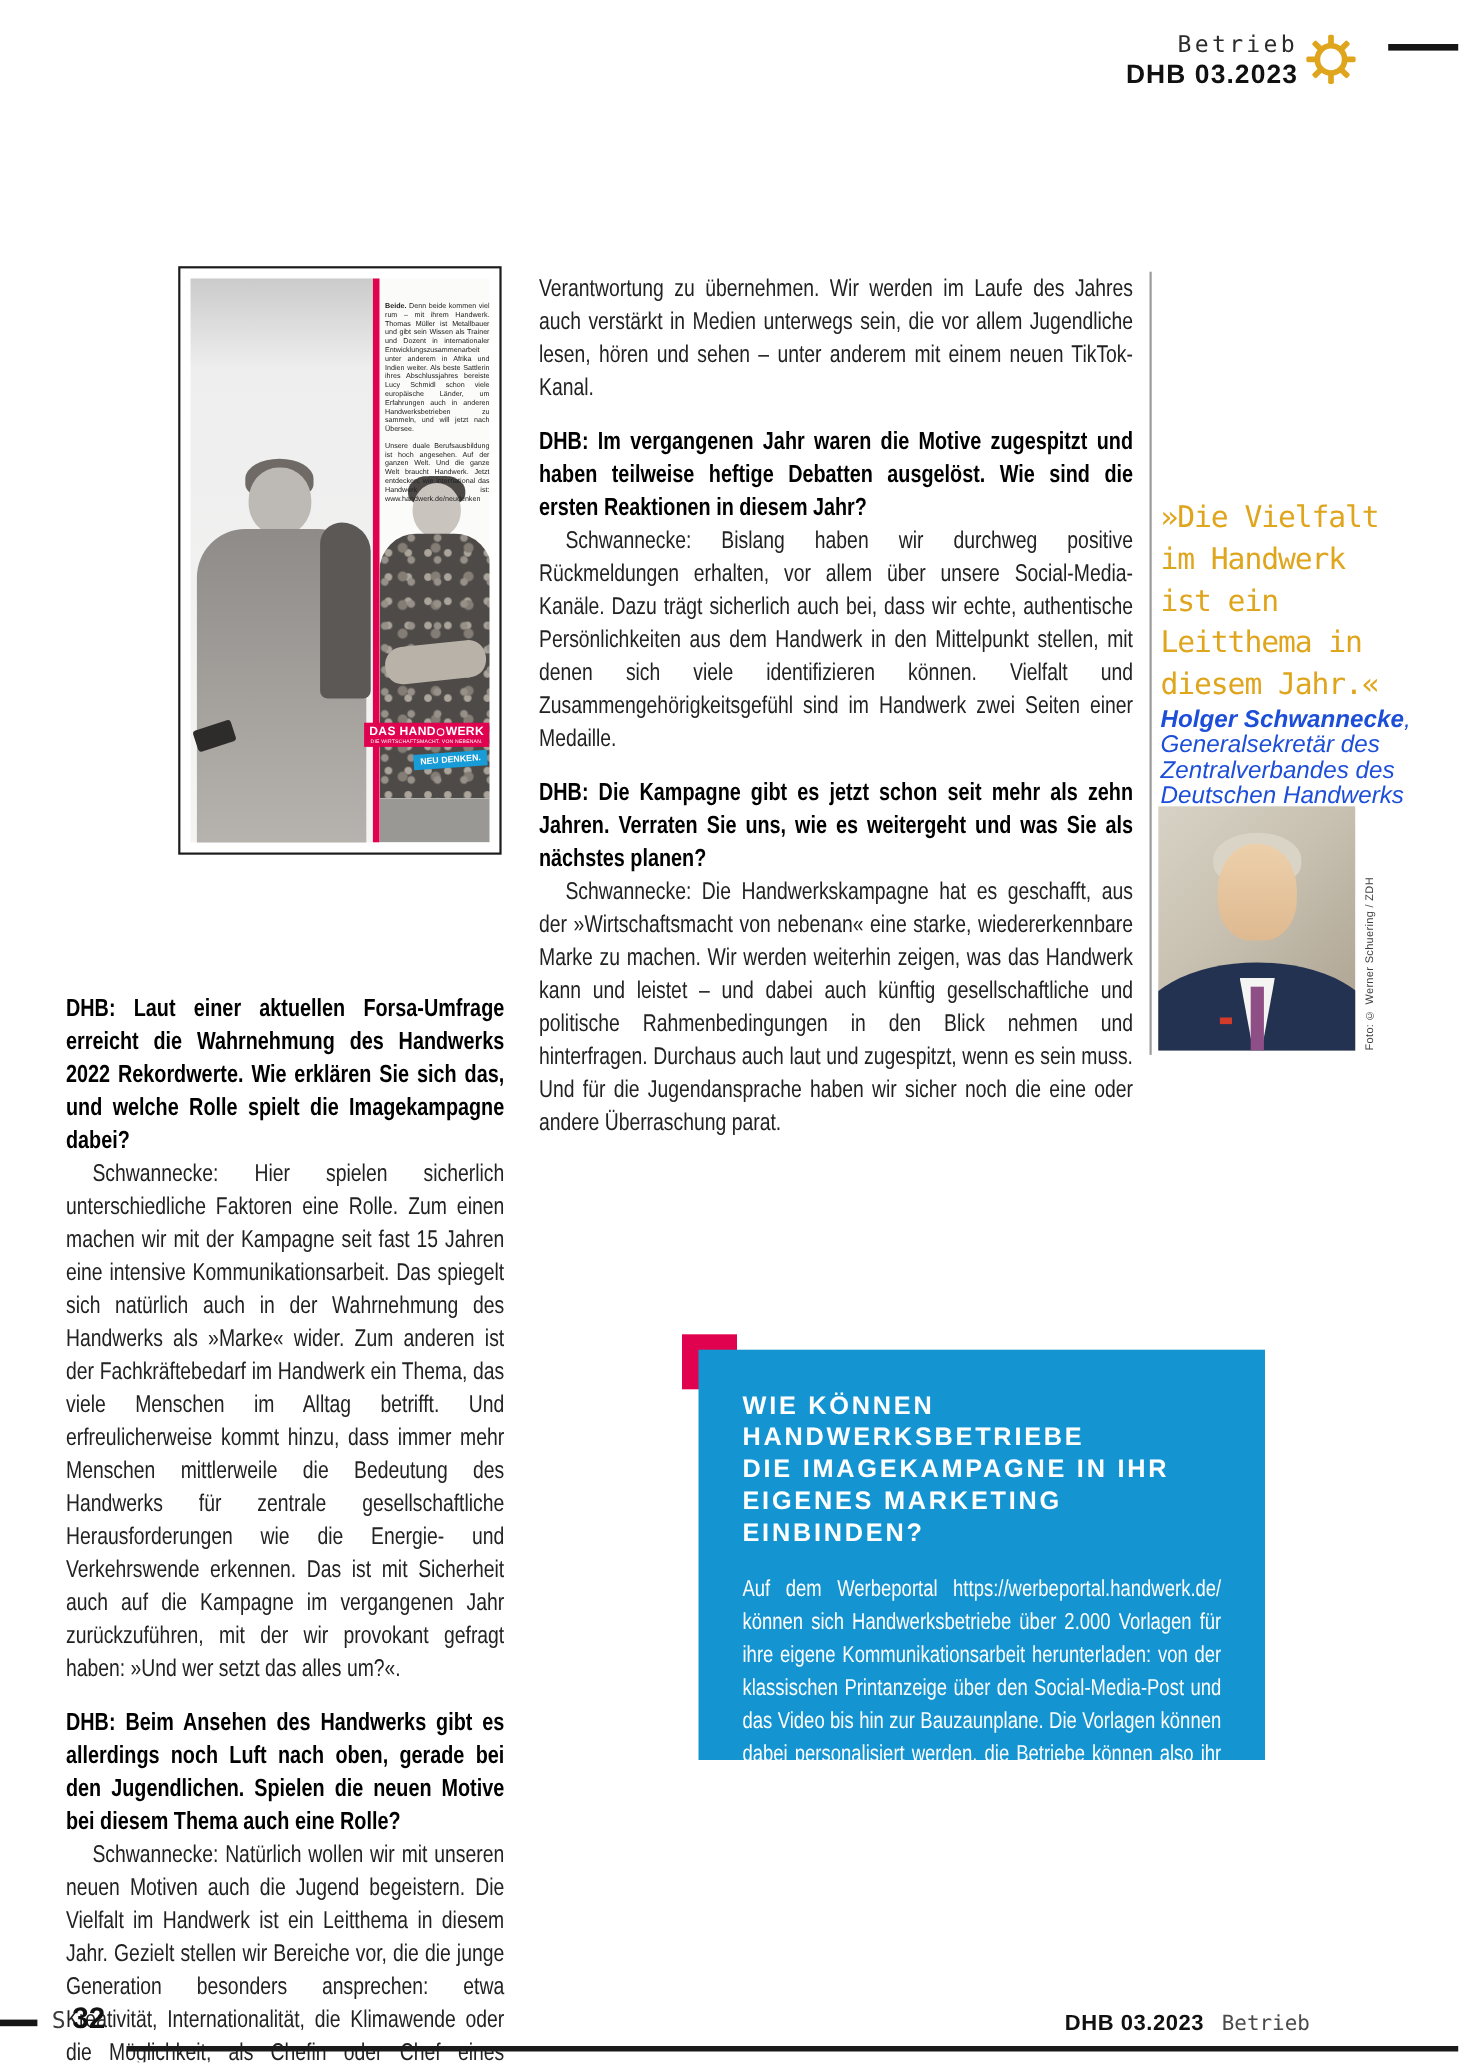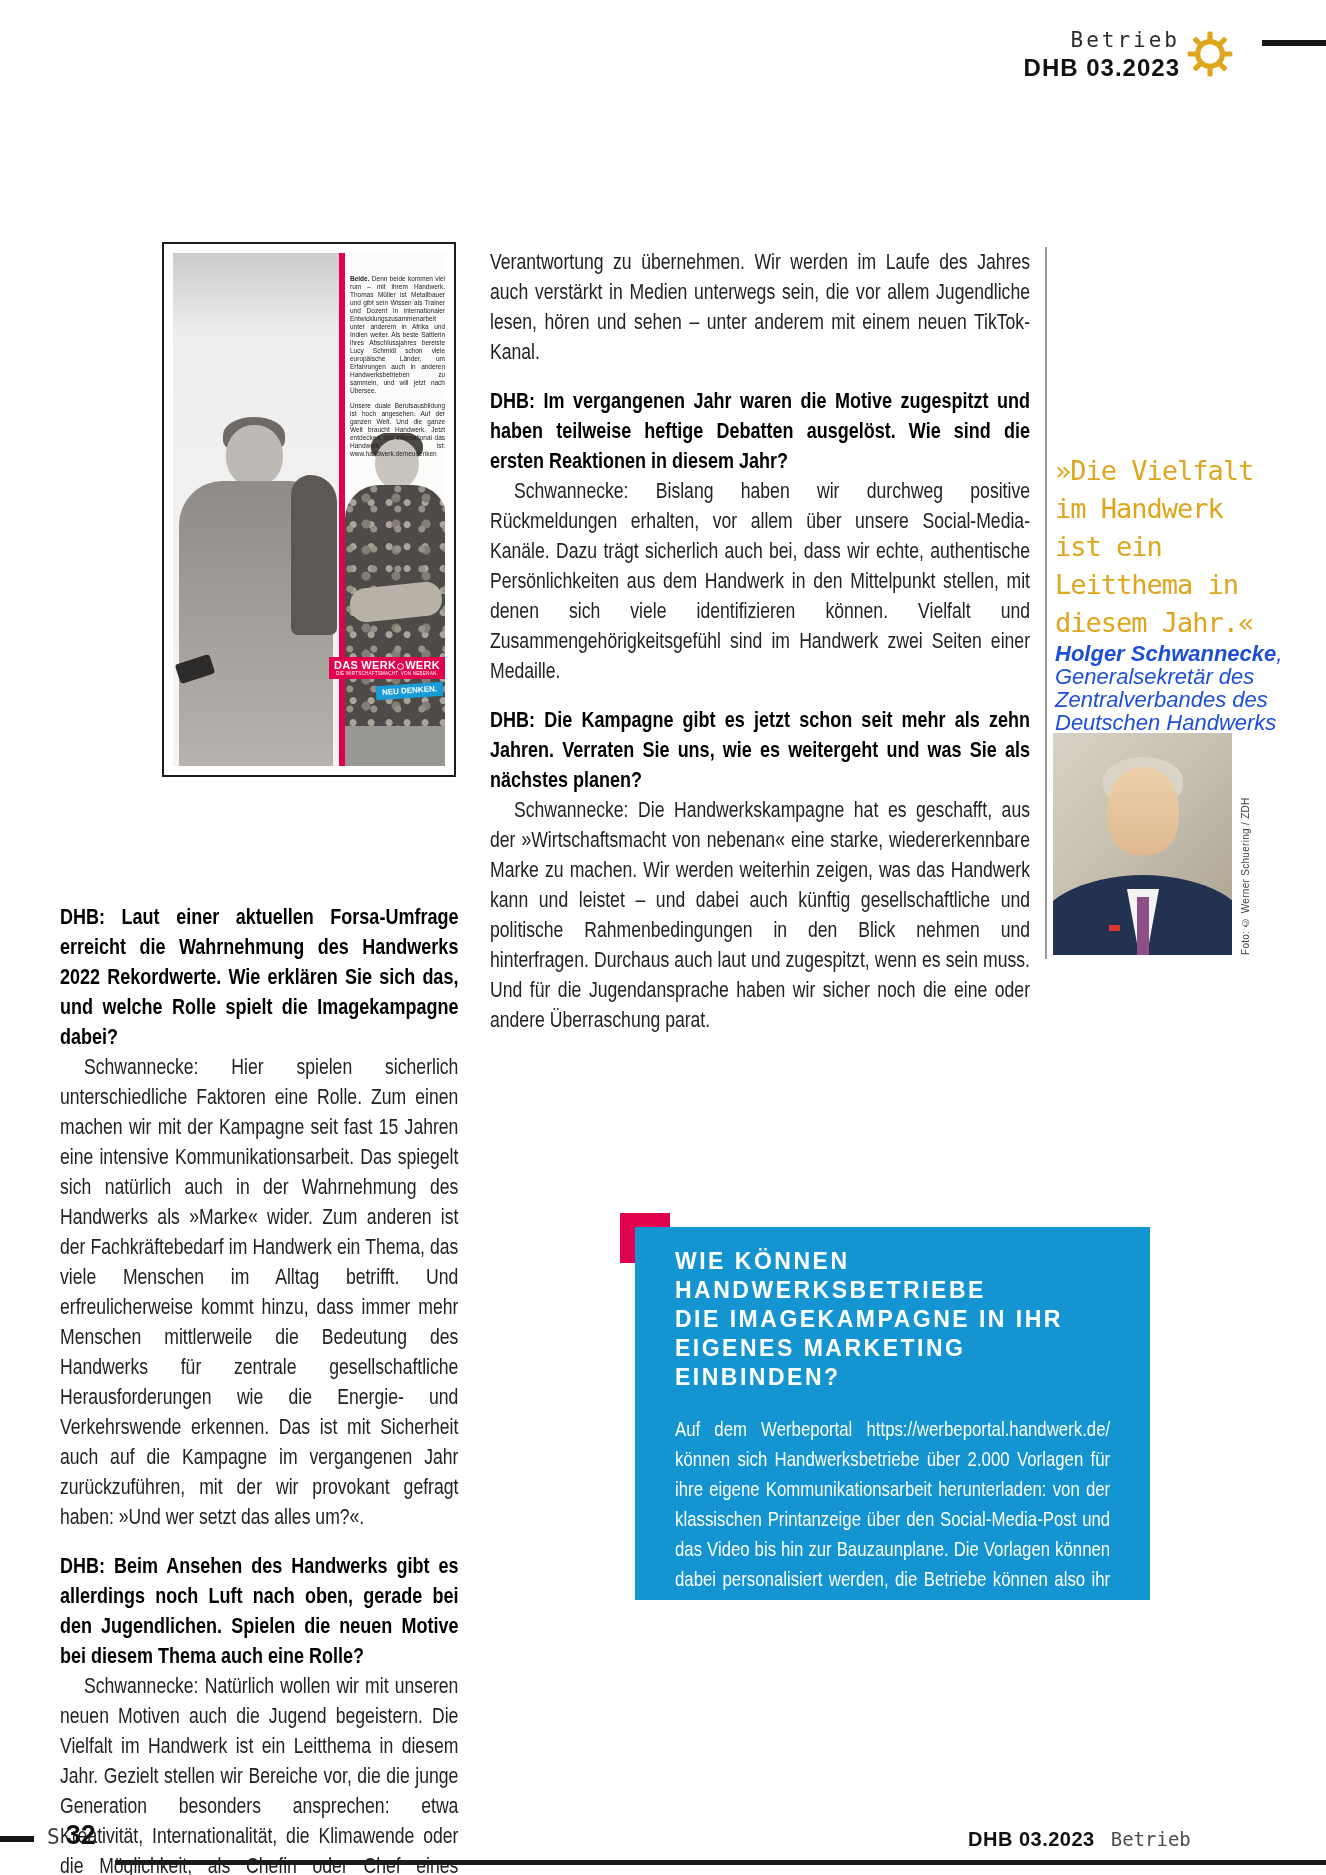--- a/index.html
+++ b/index.html
@@ -170,7 +170,7 @@
 
       <div class="ad-logo">
         <div class="logo-box">
-          <div class="logo-main"><span>DAS WERK</span><span class="globe"></span><span>WERK</span></div>
+          <div class="logo-main"><span>DAS HAND</span><span class="globe"></span><span>WERK</span></div>
           <div class="logo-sub">DIE WIRTSCHAFTSMACHT. VON NEBENAN.</div>
         </div><br>
         <span class="neu-badge">NEU DENKEN.</span>

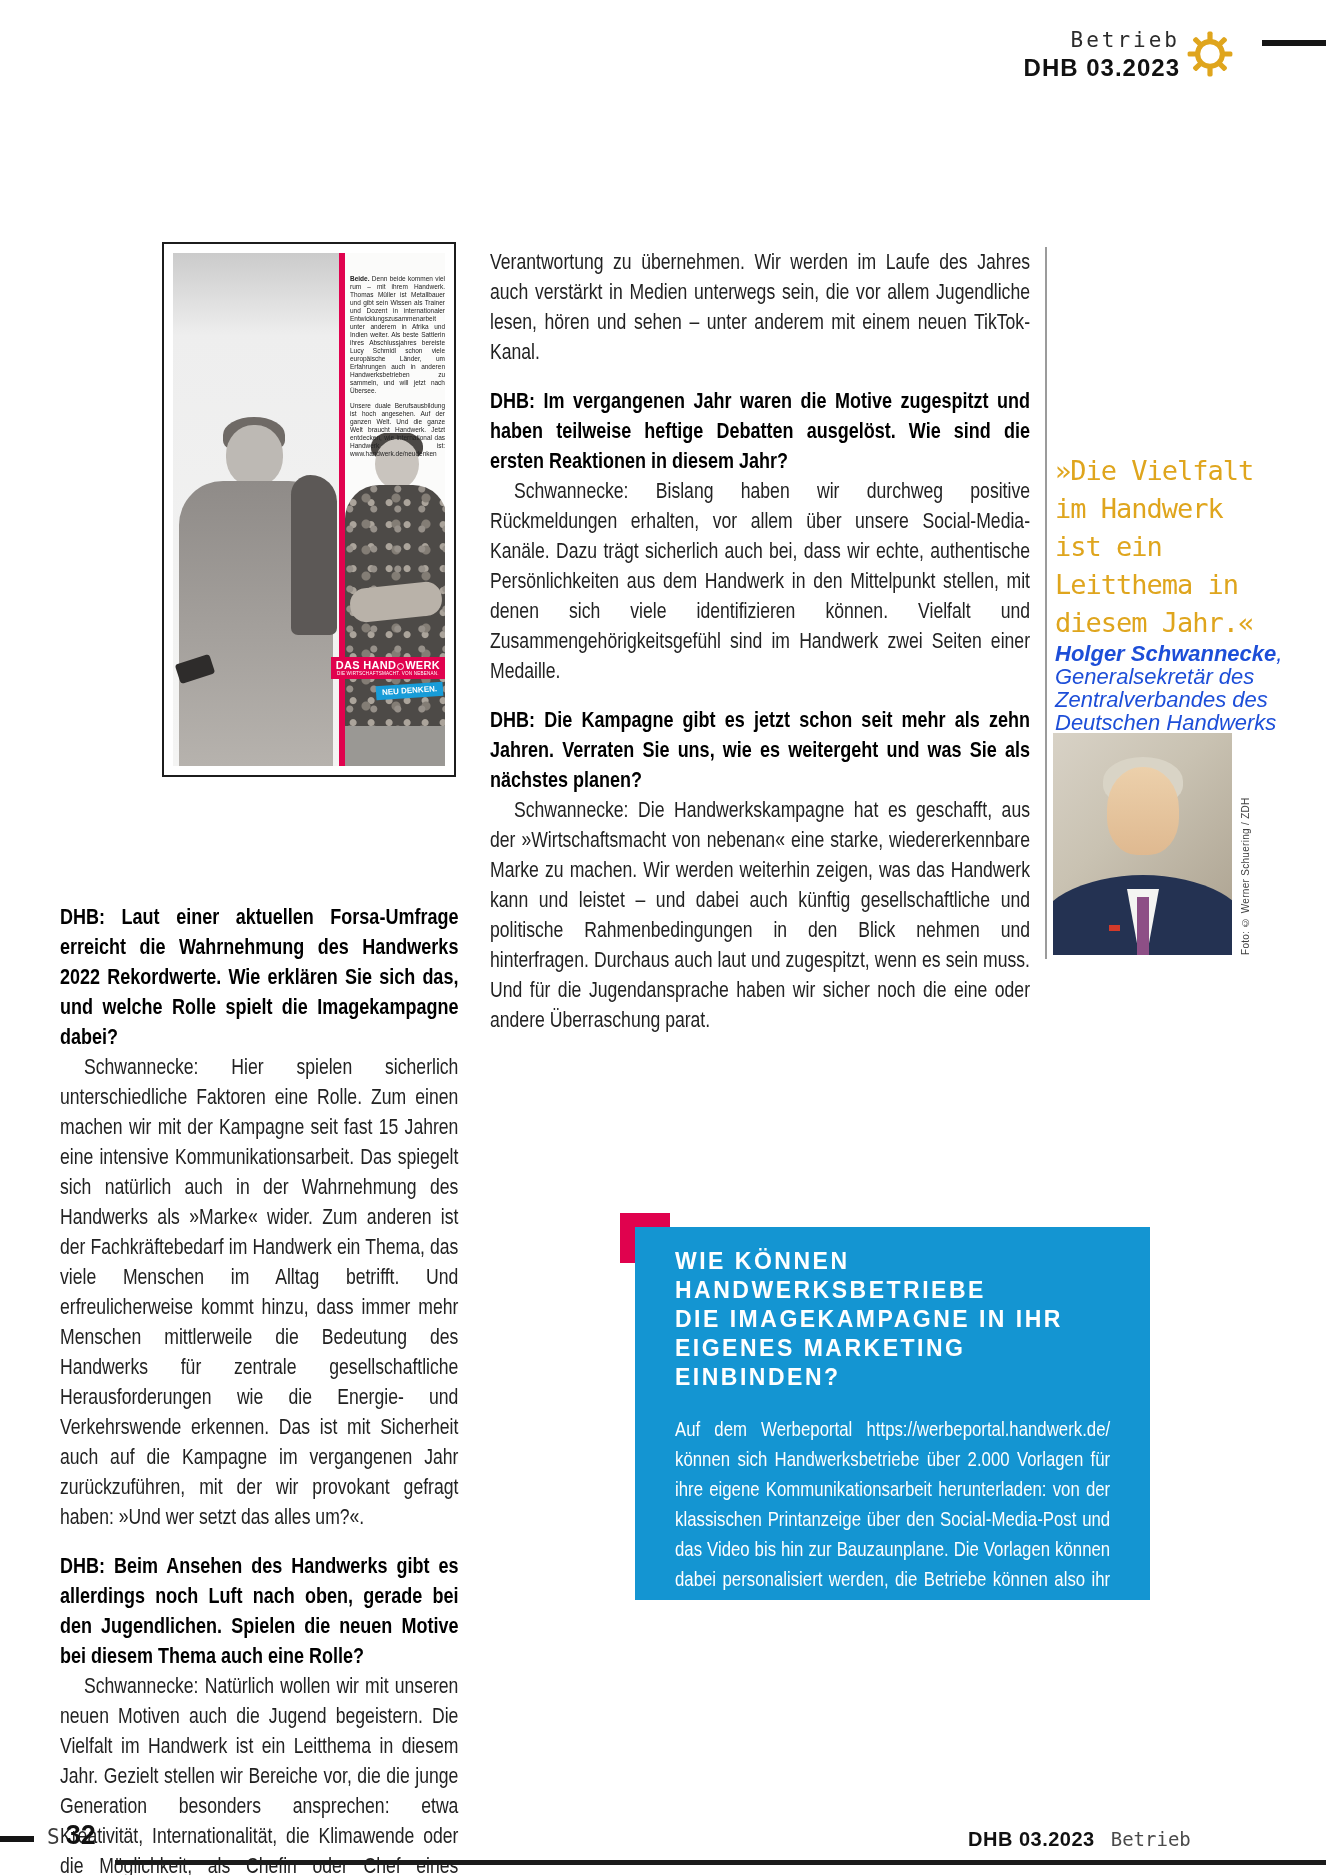--- a/index.html
+++ b/index.html
@@ -97,7 +97,7 @@
   
   .pink-square { position:absolute; left:620px; top:1213px; width:50px; height:50px; background:#e0024e; z-index:1; }
   .infobox { position:absolute; left:635px; top:1227px; width:515px; height:373px; box-sizing:border-box;
-             background:#1495d2; padding:20px 40px 0 40px; z-index:2; }
+             background:#1495d2; padding:36px 40px 0 40px; z-index:2; }
   .infobox-heading { margin:0; color:#fff; font-size:23px; line-height:29px; letter-spacing:2.5px;
                      font-weight:bold; white-space:pre-line; }
   .infobox-bodywrap { margin-top:22px; width:544px; }

